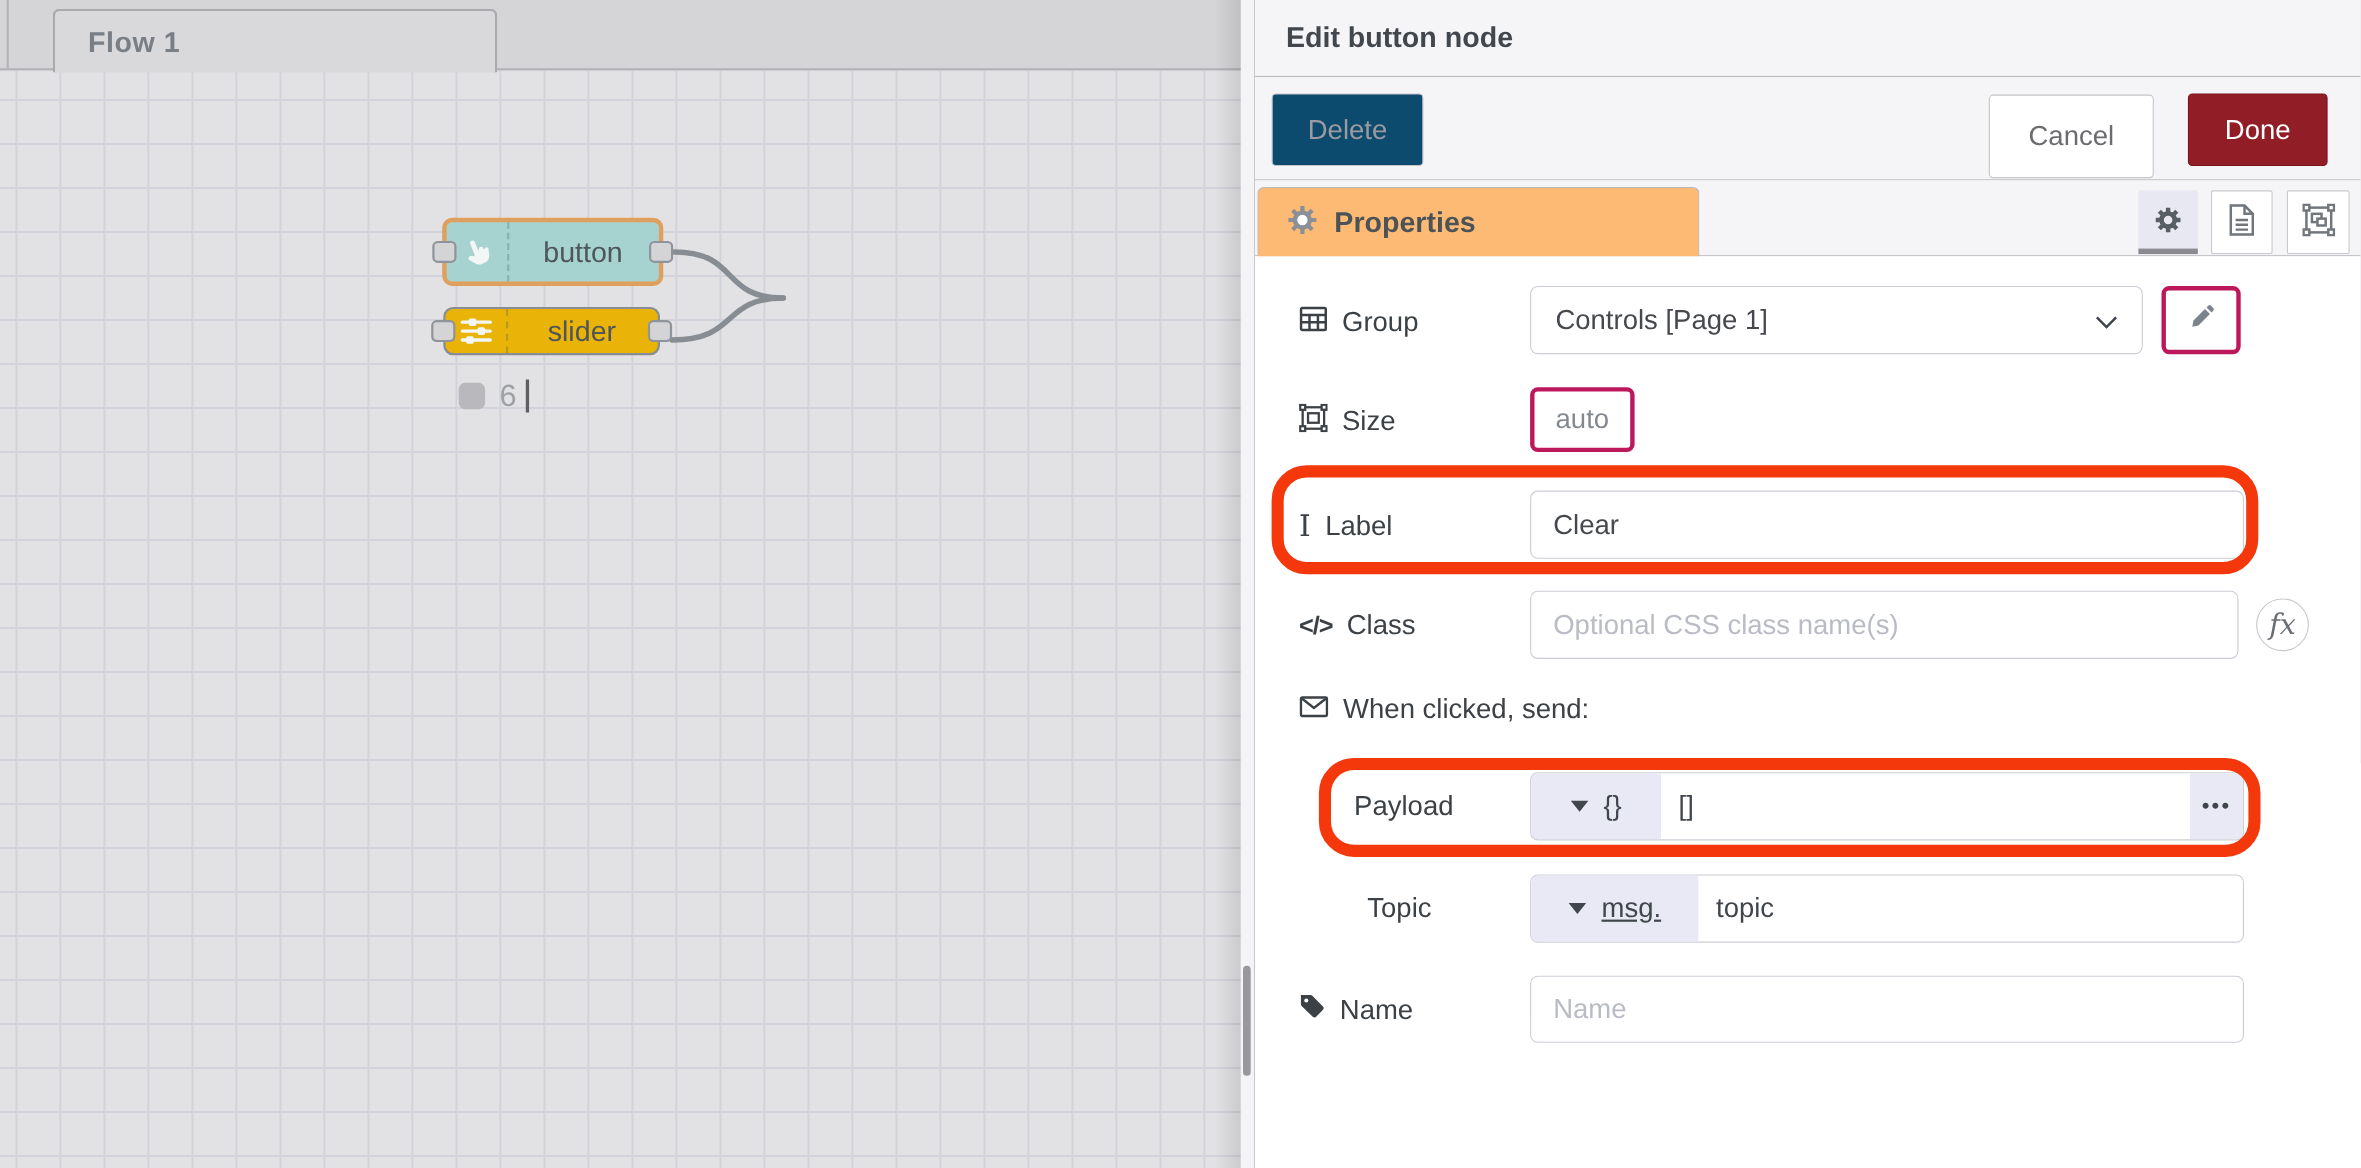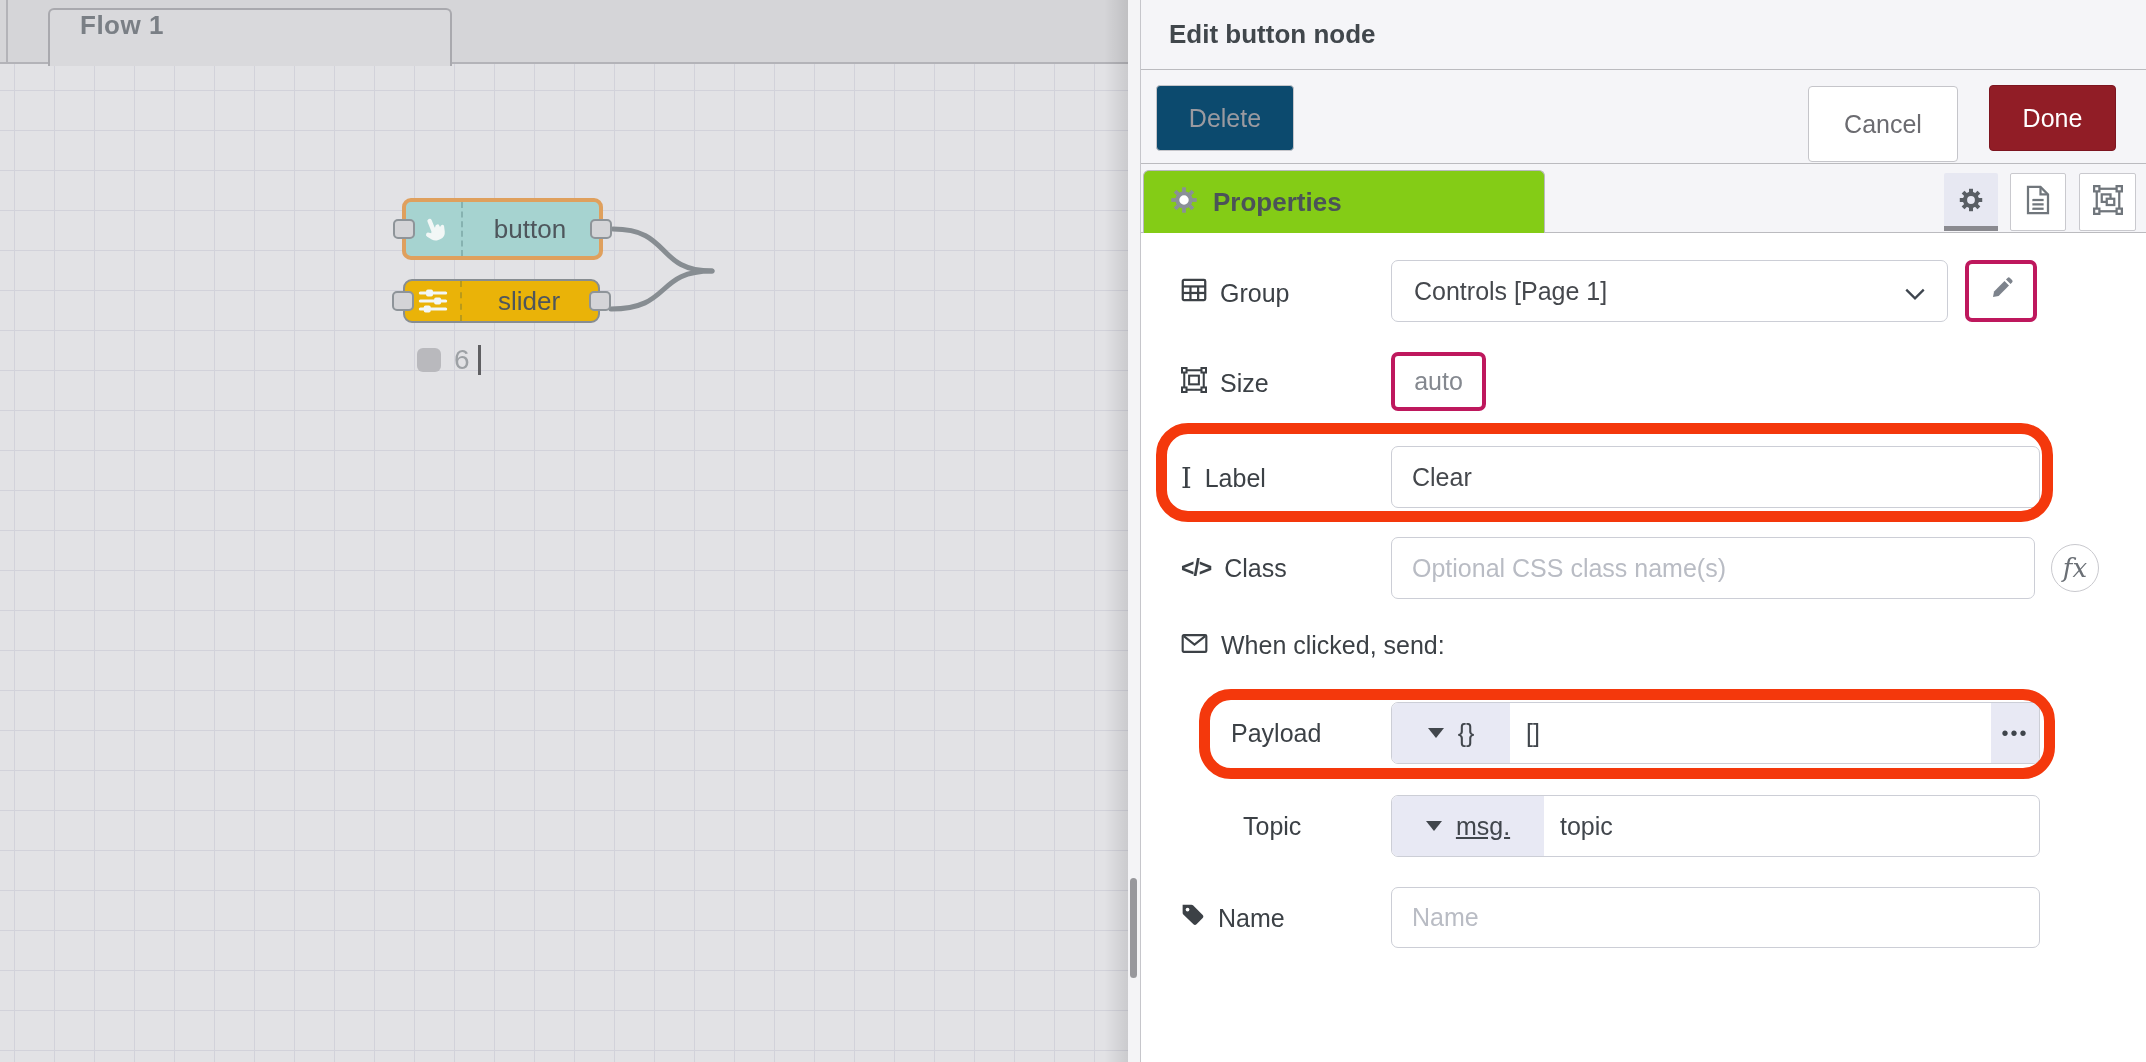--- a/index.html
+++ b/index.html
@@ -24,7 +24,7 @@
   .tabbar-divider{position:absolute;left:6px;top:0;width:2px;height:62px;background:#b3b3b8;}
   .flow-tab{position:absolute;left:48px;top:8px;width:404px;height:58px;box-sizing:border-box;
     background:#d9d9dc;border:2px solid #a9a9ae;border-bottom:none;border-radius:6px 6px 0 0;
-    display:flex;align-items:flex-start;padding-left:30px;}
+    display:flex;align-items:center;padding-left:30px;}
   .flow-tab span{font-size:26px;font-weight:bold;color:#7a7f85;letter-spacing:.5px;}
   svg.wires{position:absolute;left:0;top:0;pointer-events:none;}
   .node{position:absolute;box-sizing:border-box;border-radius:9px;}

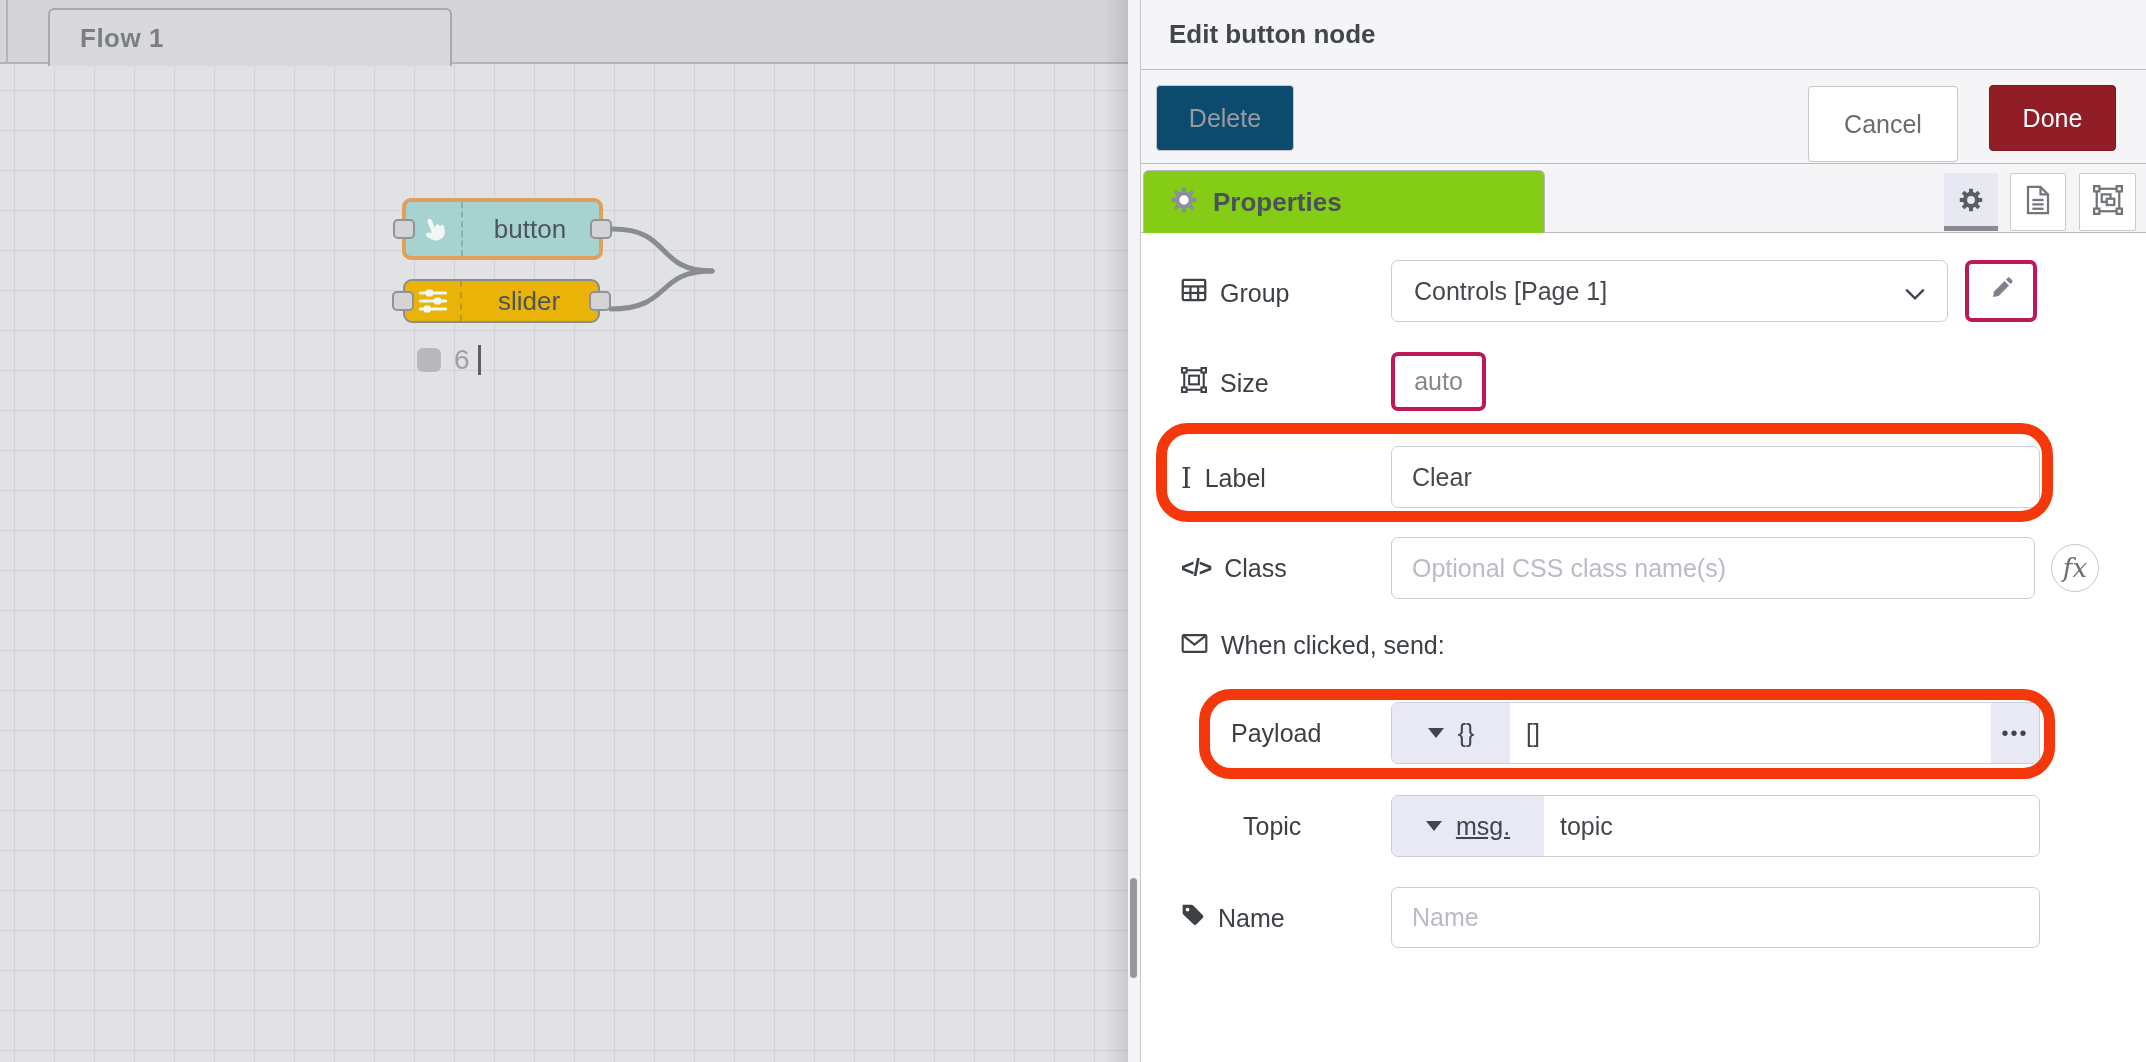--- a/index.html
+++ b/index.html
@@ -60,7 +60,7 @@
   .btn-done{right:30px;top:15px;width:127px;height:66px;background:#911d26;border:1px solid #7d1520;color:#fff;}
   .tabrow{position:absolute;left:0;top:164px;right:0;height:69px;background:#f5f5f8;}
   .tabrow-rule{position:absolute;left:0;right:0;bottom:0;height:1px;background:#bbbbbf;}
-  .prop-tab{position:absolute;left:2px;top:6px;width:402px;height:63px;background:#84cc16;box-sizing:border-box;
+  .prop-tab{position:absolute;left:2px;top:6px;width:402px;height:63px;background:#fdba74;box-sizing:border-box;
     border:1px solid #b9b9be;border-bottom:none;border-radius:6px 6px 0 0;z-index:2;
     display:flex;align-items:center;padding-left:26px;gap:15px;color:#4b5358;}
   .prop-tab .tab-text{font-size:26px;font-weight:bold;}

